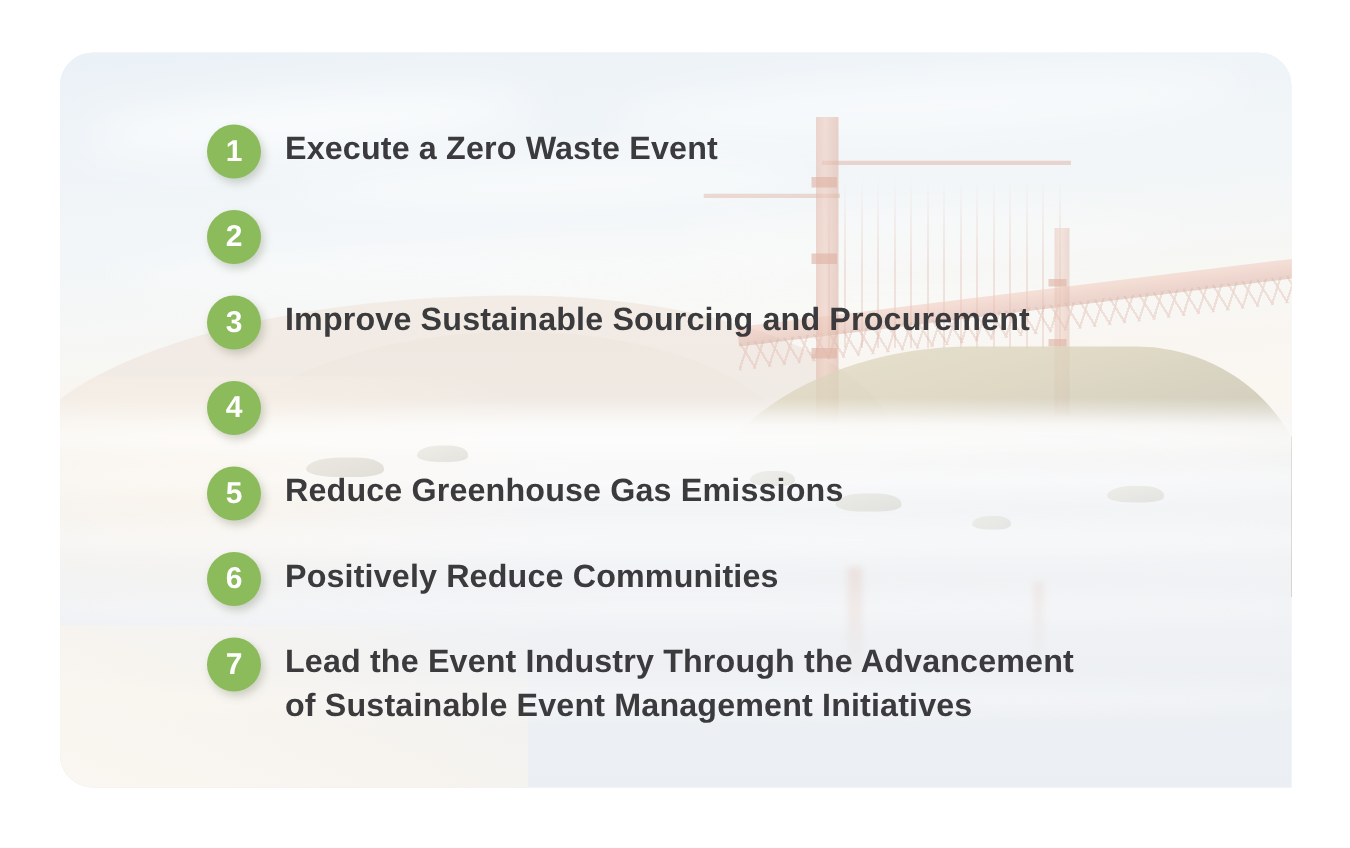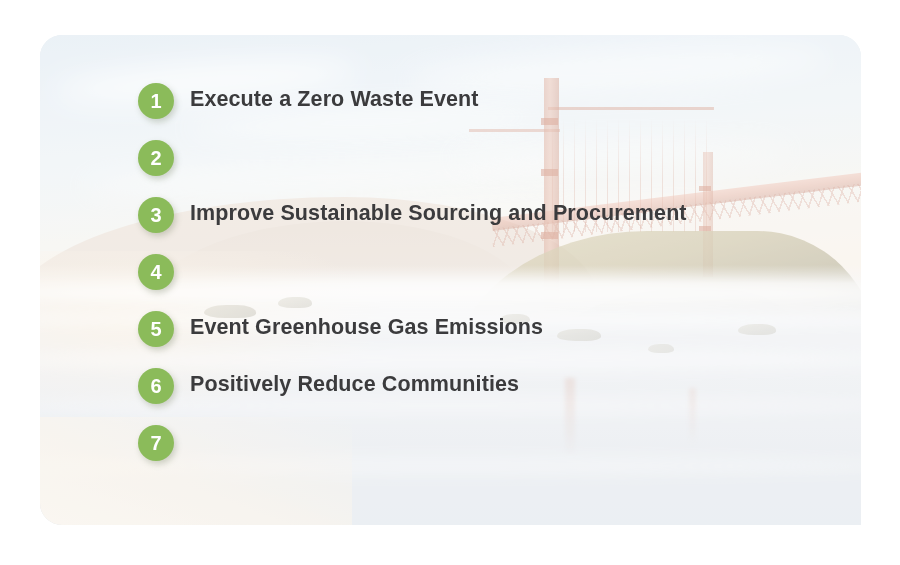--- a/index.html
+++ b/index.html
@@ -377,7 +377,7 @@
 
       <div class="item">
         <div class="badge">5</div>
-        <div class="label">Event Greenhouse Gas Emissions</div>
+        <div class="label">Reduce Greenhouse Gas Emissions</div>
       </div>
 
       <div class="item">

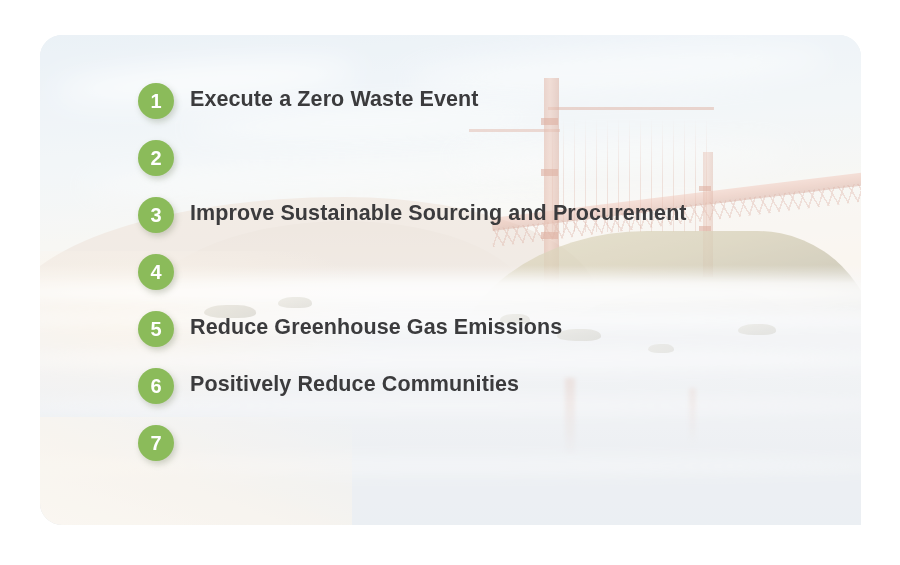--- a/index.html
+++ b/index.html
@@ -387,6 +387,8 @@
 
       <div class="item">
         <div class="badge">7</div>
+        <div class="label">Lead the Event Industry Through the Advancement
+of Sustainable Event Management Initiatives</div>
       </div>
 
     </div>

